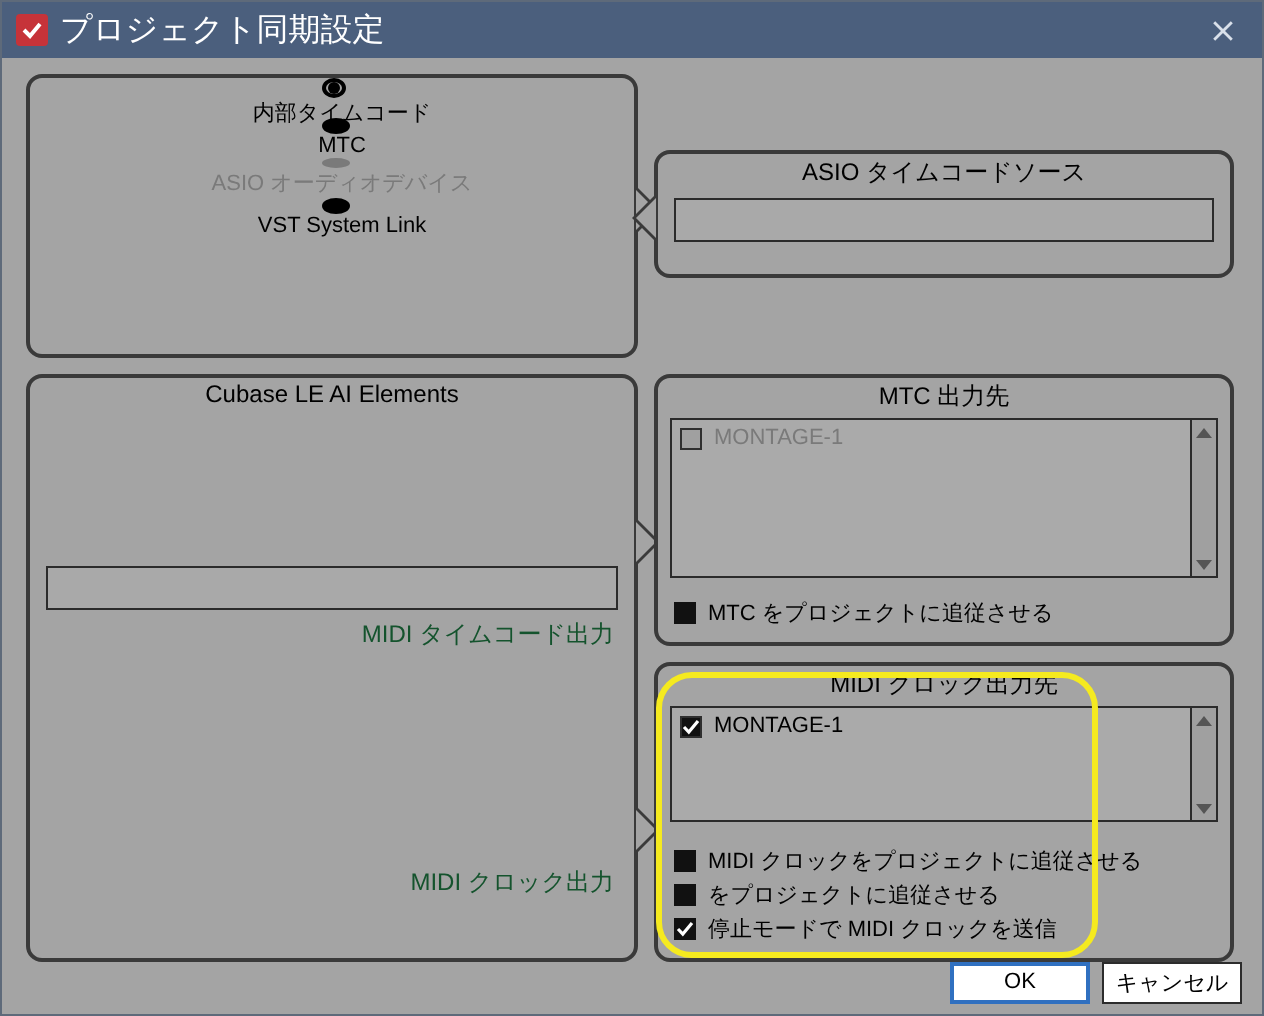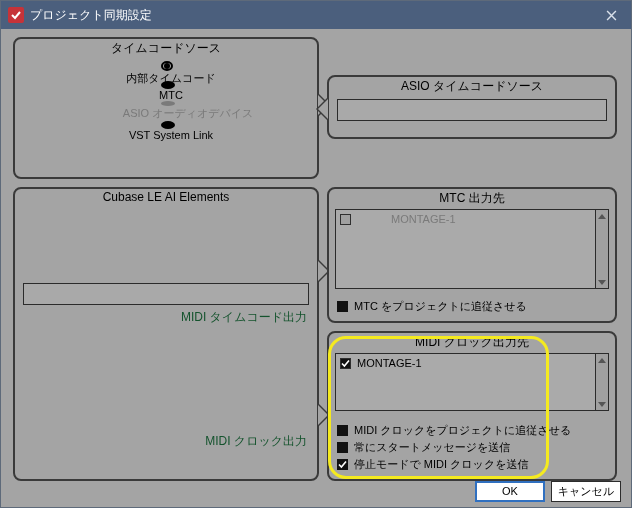--- a/index.html
+++ b/index.html
@@ -8,7 +8,7 @@
   .titlebar { height: 28px; background: #4b5f7d; display: flex; align-items: center; color: #fff; }
   .title-ico { width: 16px; height: 16px; margin: 0 6px 0 7px; background: #c63339; border-radius: 2px; display: flex; align-items: center; justify-content: center; }
   .title-ico svg { width: 10px; height: 10px; }
-  .title-text { flex: 1; font-size: 12px; }
+  .title-text { flex: 1; font-size: 16px; }
   .close-btn { width: 40px; height: 100%; display: flex; align-items: center; justify-content: center; color: #d9e0ea; cursor: pointer; }
   .close-btn svg { width: 11px; height: 11px; }
   .body { position: absolute; left: 0; right: 0; top: 28px; bottom: 0; padding: 10px 12px 38px 12px; }

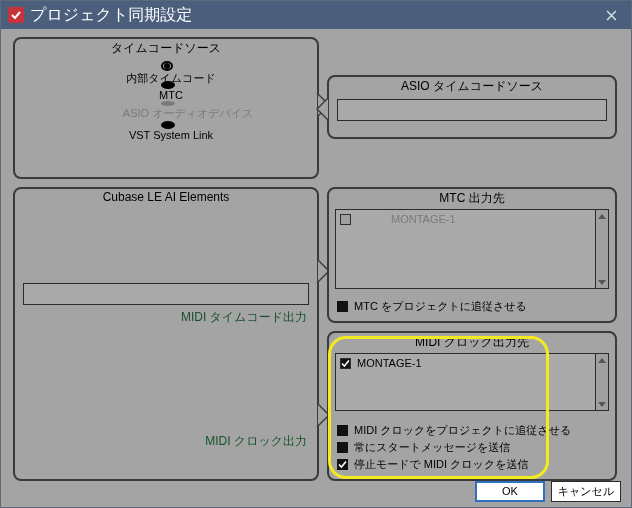--- a/index.html
+++ b/index.html
@@ -69,7 +69,6 @@
   <div class="body">
 
     <div class="panel tc-src">
-      <div class="panel-title">タイムコードソース</div>
       <div class="radio-row">
         <span class="radio-shape sel"></span>
         <span>内部タイムコード</span>

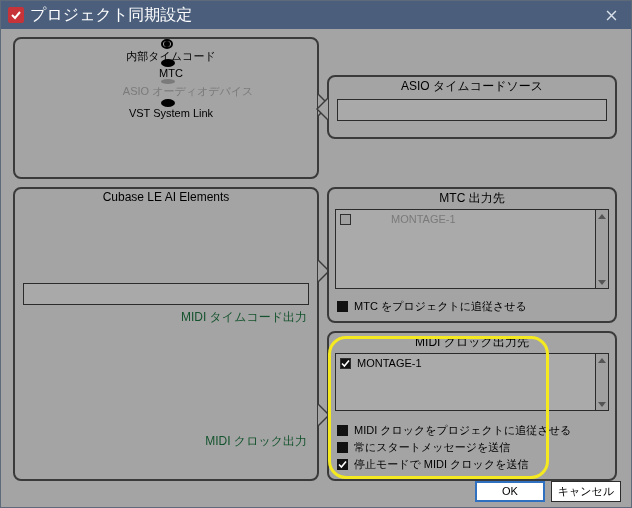--- a/index.html
+++ b/index.html
@@ -46,7 +46,7 @@
   .footer { position: absolute; left: 0; right: 0; bottom: 0; height: 32px; display: flex; justify-content: flex-end; align-items: center; padding-right: 10px; gap: 6px; }
   .btn { height: 21px; min-width: 70px; background: #ffffff; border: 1px solid #2c2c2c; font-size: 11px; display: flex; align-items: center; justify-content: center; cursor: pointer; color: #000; }
   .btn.ok { border: 2px solid #3070c0; padding: 0 20px; }
-  .lbl-grey { color: #7a7a7a; margin-left: 34px; }
+  .lbl-grey { color: #7a7a7a; }
 </style>
 </head>
 <body>

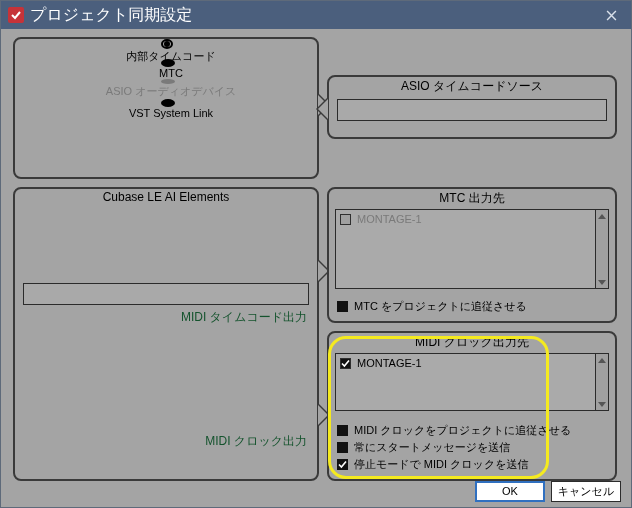--- a/index.html
+++ b/index.html
@@ -164,7 +164,7 @@
         </div>
         <div class="opt-row">
           <span class="sq"></span>
-          <span>常にスタートメッセージを送信</span>
+          <span>をプロジェクトに追従させる</span>
         </div>
         <div class="opt-row">
           <span class="sq">

